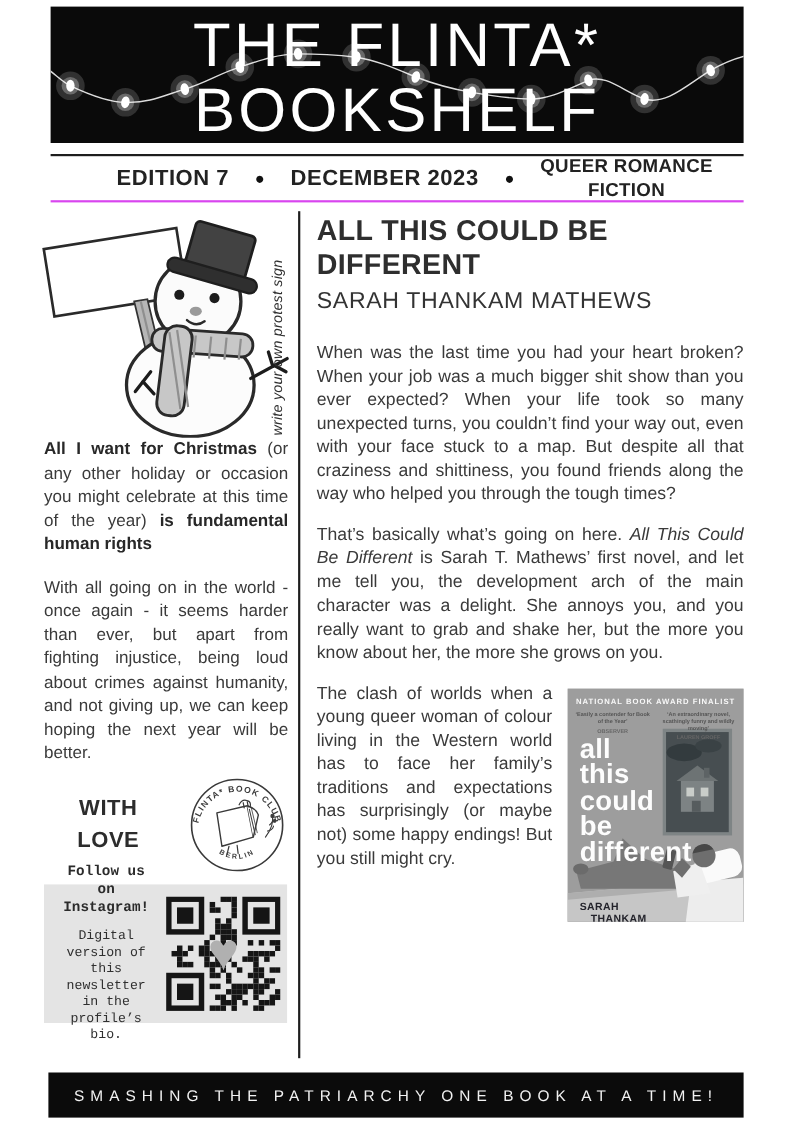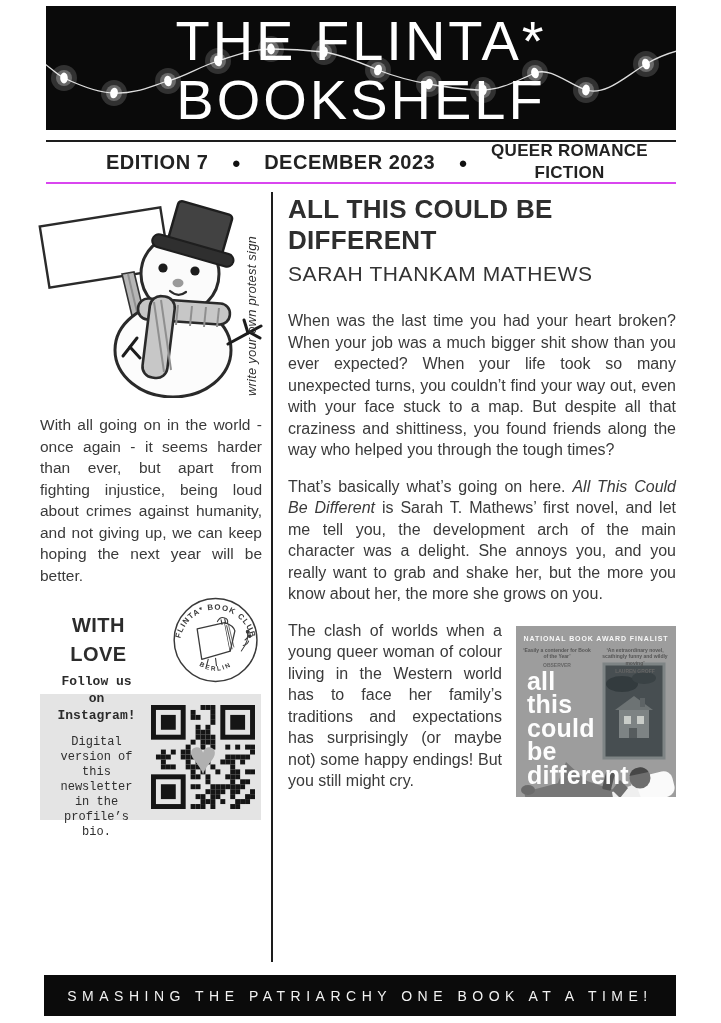--- a/index.html
+++ b/index.html
@@ -228,6 +228,7 @@
       <div class="protest-caption">write your own protest sign</div>
     </div>
 
+    <p class="body intro"><b>All I want for Christmas</b><span> (or any other holiday or occasion you might celebrate at this time of the year) </span><b>is fundamental human rights</b></p>
 
     <p class="body left-para">With all going on in the world - once again - it seems harder than ever, but apart from fighting injustice, being loud about crimes against humanity, and not giving up, we can keep hoping the next year will be better.</p>
 

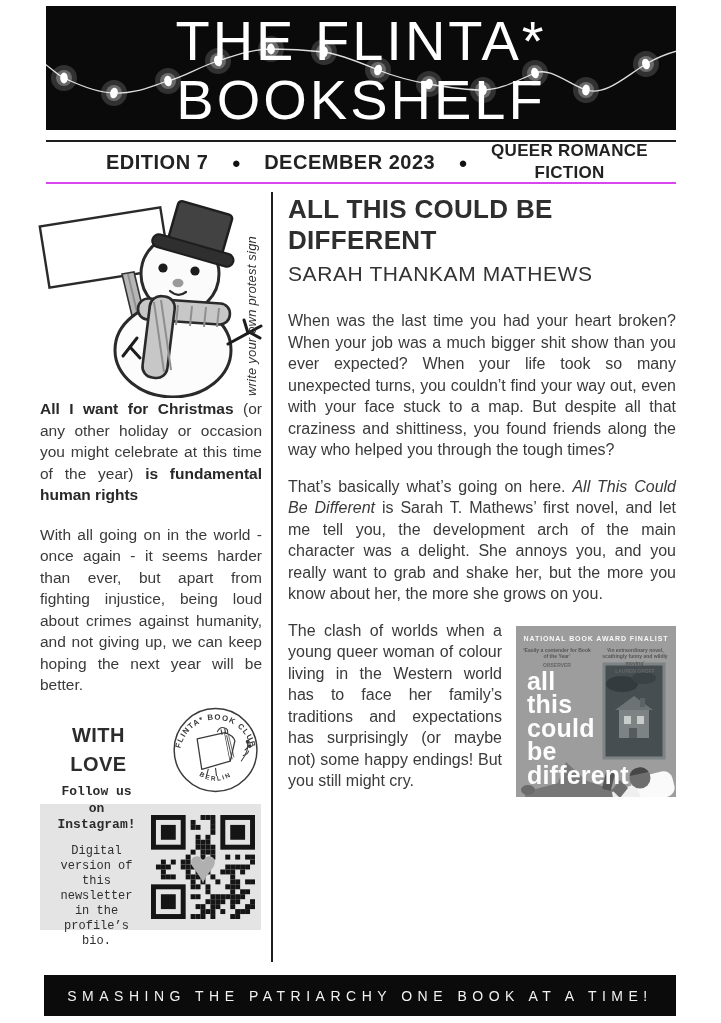--- a/index.html
+++ b/index.html
@@ -59,7 +59,7 @@
   .para3-wrap p.body { margin:0; }
 
   
-  .book-cover { float:right; position:relative; width:160px; height:171px; margin:6px 0 0 14px; background:#9d9d9d; overflow:hidden; }
+  .book-cover { float:right; position:relative; width:160px; height:212px; margin:6px 0 0 14px; background:#9d9d9d; overflow:hidden; }
   .book-cover svg.cover-art { position:absolute; inset:0; z-index:1; }
   .cover-award { position:absolute; top:9px; left:0; right:0; z-index:3; text-align:center;
                  font-size:7px; font-weight:700; letter-spacing:0.9px; color:#f8f8f8; }

